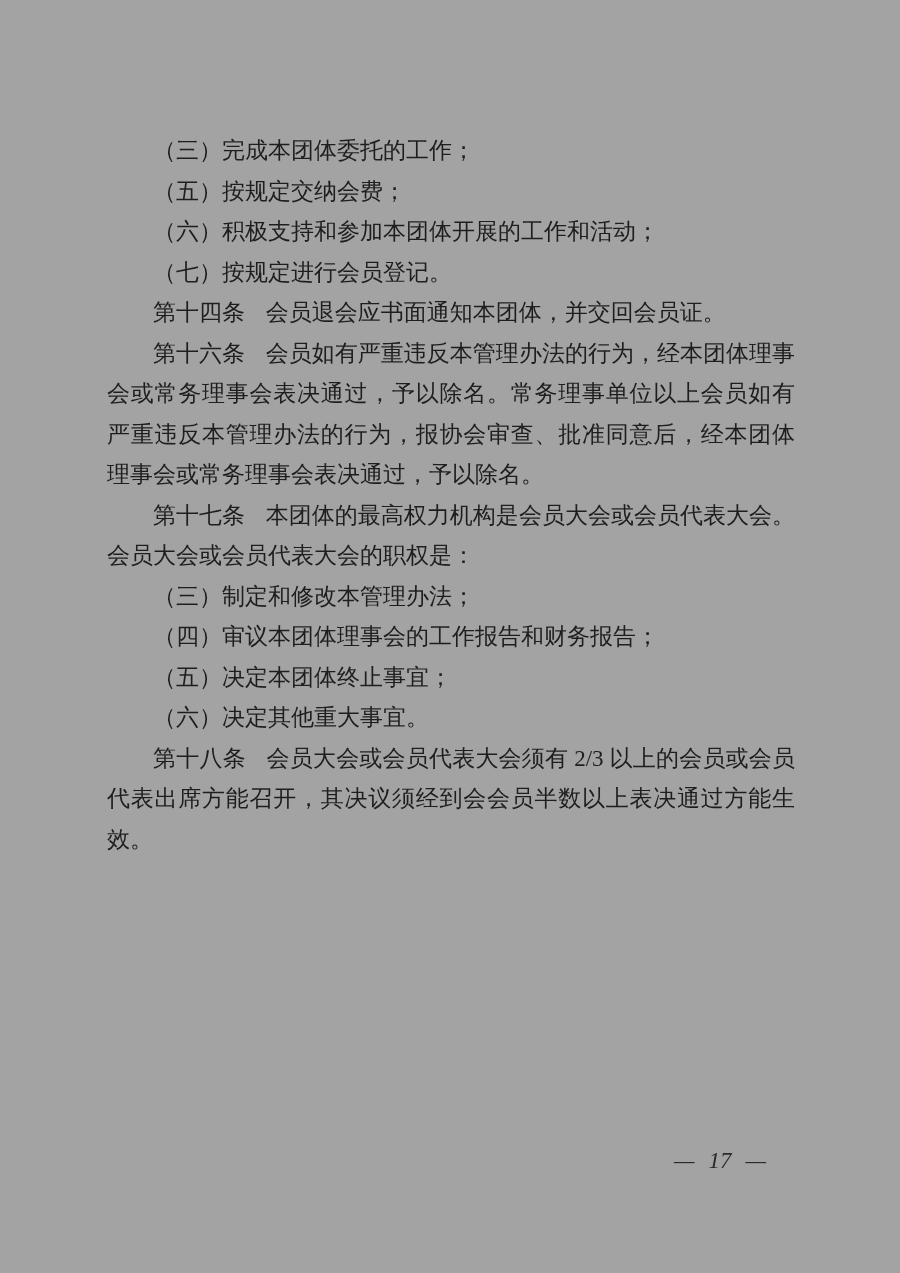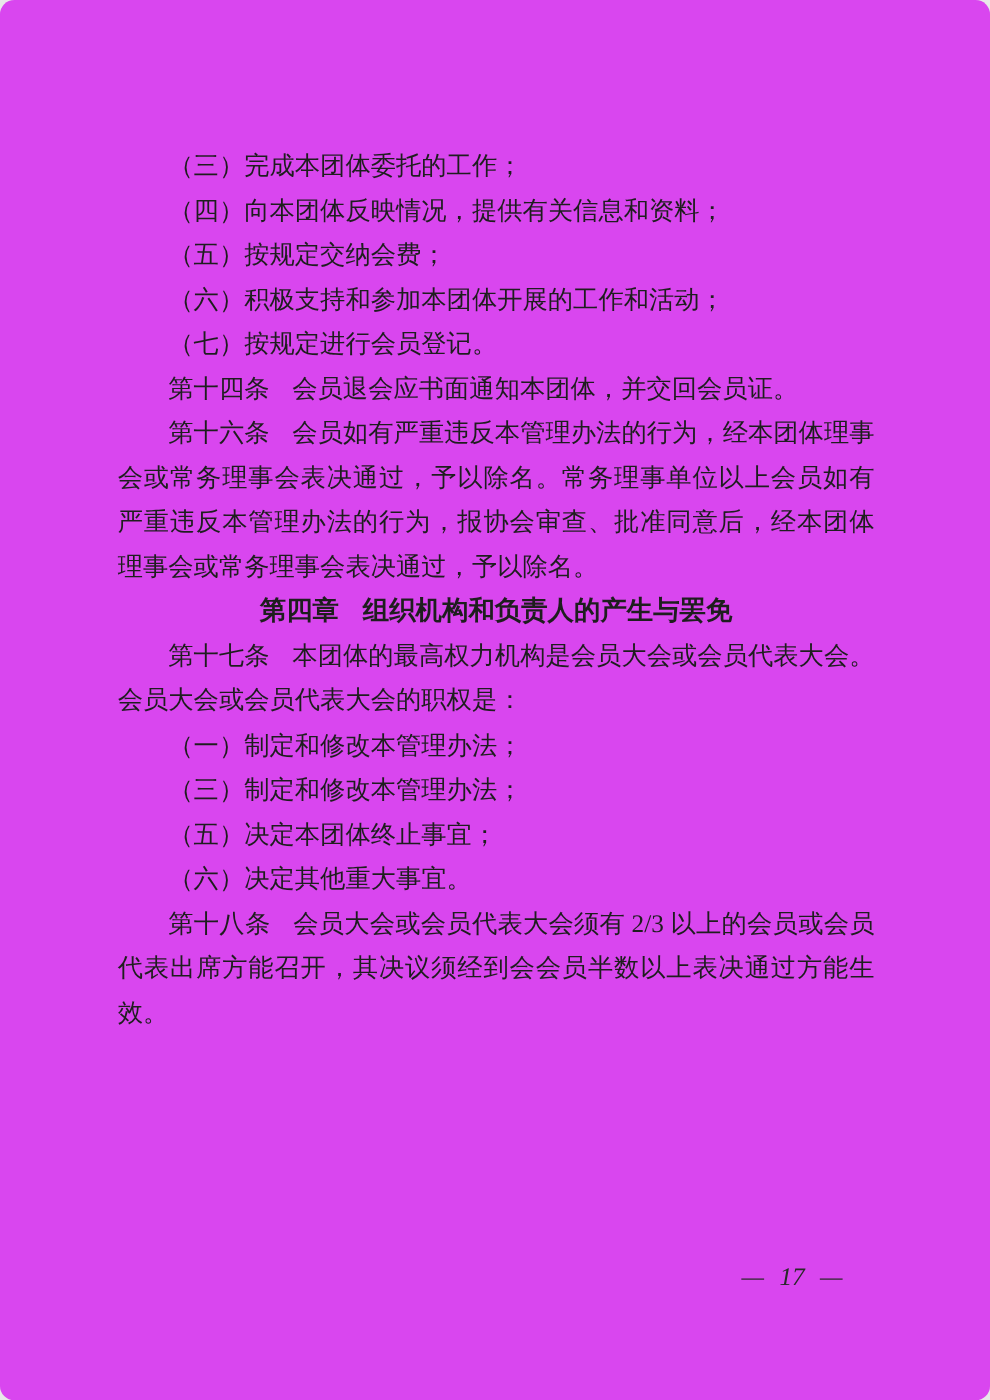--- a/index.html
+++ b/index.html
@@ -12,10 +12,9 @@
     width: 900px;
     height: 1273px;
     margin: 0 auto;
-    background: #d946ef;
+    background: #a3a3a3;
     overflow: hidden;
     color: #1e1e1e;
-    border-radius: 13px;
   }
   .content {
     position: absolute;

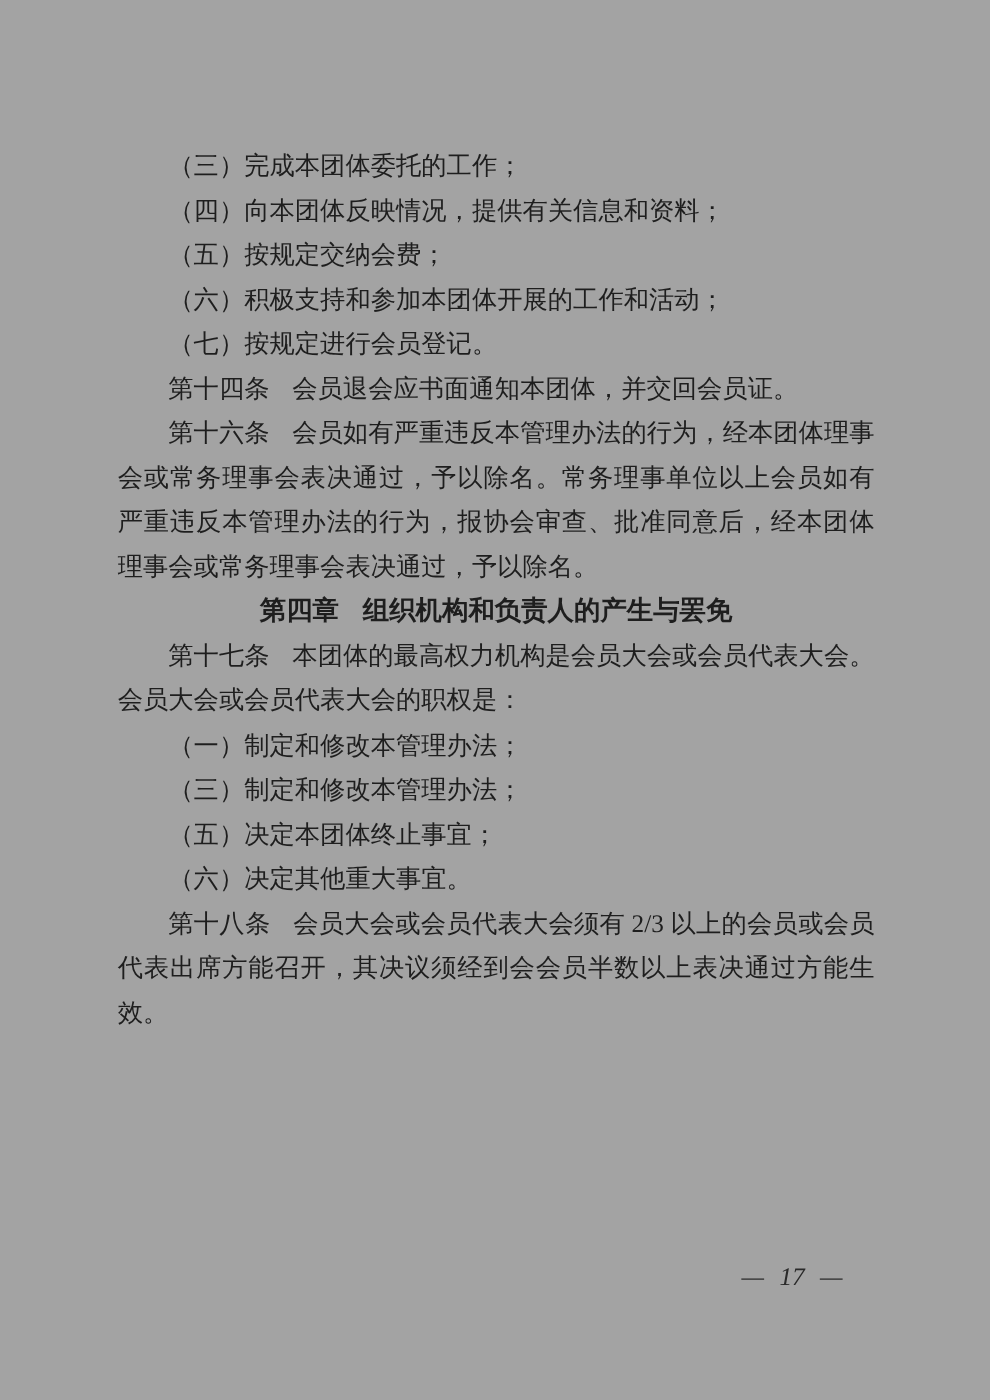--- a/index.html
+++ b/index.html
@@ -68,7 +68,6 @@
   <div class="content">
 
     <p class="para">（三）完成本团体委托的工作；</p>
-    <p class="para">（四）向本团体反映情况，提供有关信息和资料；</p>
     <p class="para">（五）按规定交纳会费；</p>
     <p class="para">（六）积极支持和参加本团体开展的工作和活动；</p>
     <p class="para">（七）按规定进行会员登记。</p>

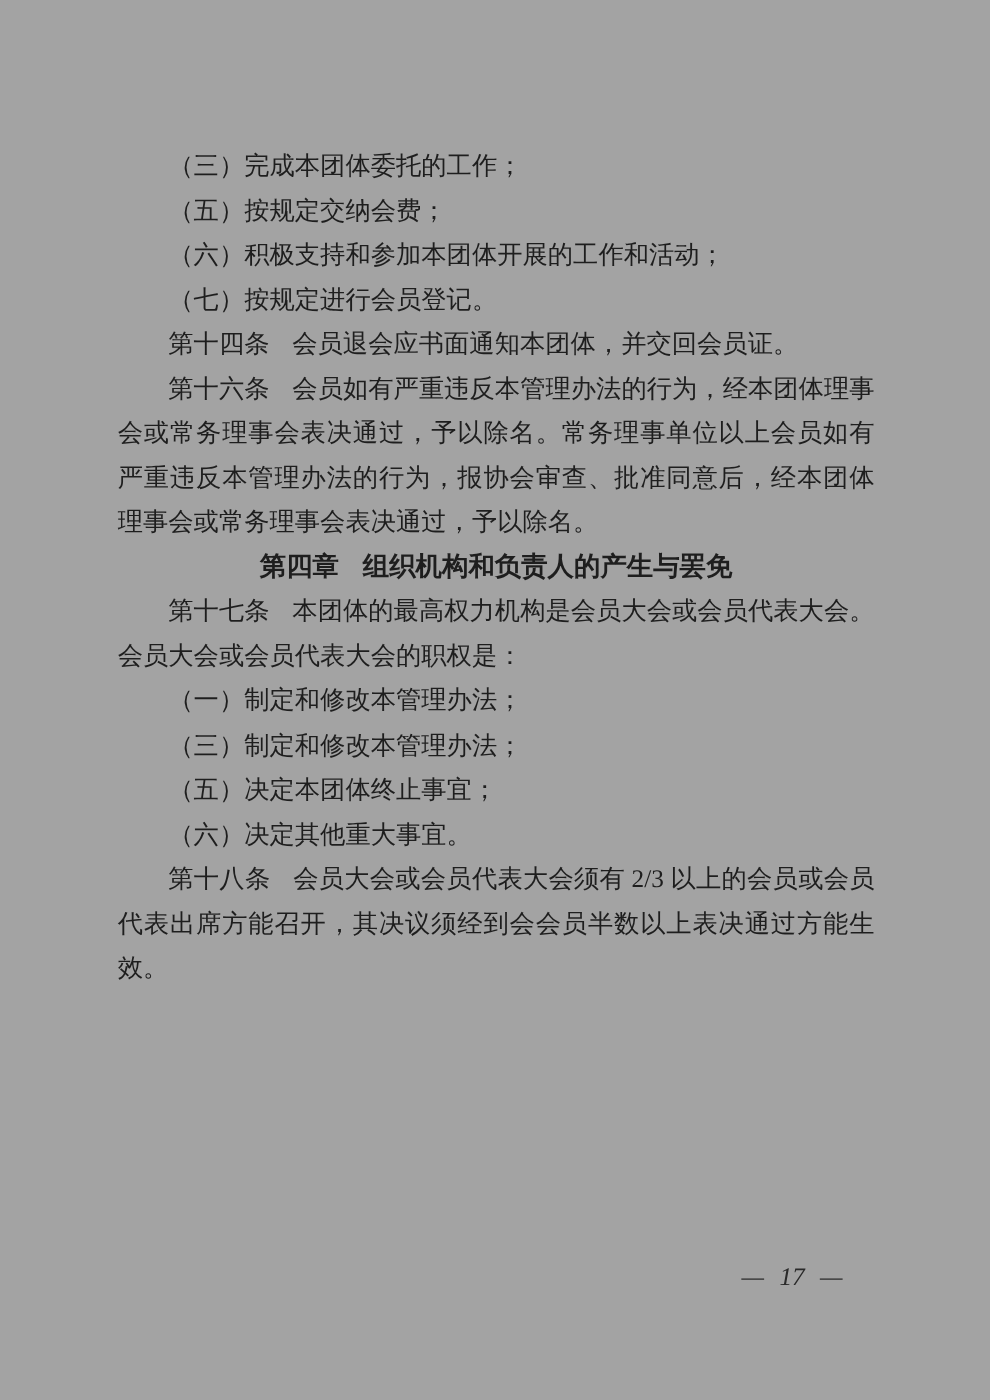--- a/index.html
+++ b/index.html
@@ -81,9 +81,6 @@
       <span class="article-label">第十六条</span><span>会员如有严重违反本管理办法的行为，经本团体理事会或常务理事会表决通过，予以除名。常务理事单位以上会员如有严重违反本管理办法的行为，报协会审查、批准同意后，经本团体理事会或常务理事会表决通过，予以除名。</span>
     </p>
 
-    <h2 class="chapter">
-      <span class="chapter-label">第四章</span><span>组织机构和负责人的产生与罢免</span>
-    </h2>
 
     <p class="para">
       <span class="article-label">第十七条</span><span>本团体的最高权力机构是会员大会或会员代表大会。会员大会或会员代表大会的职权是：</span>

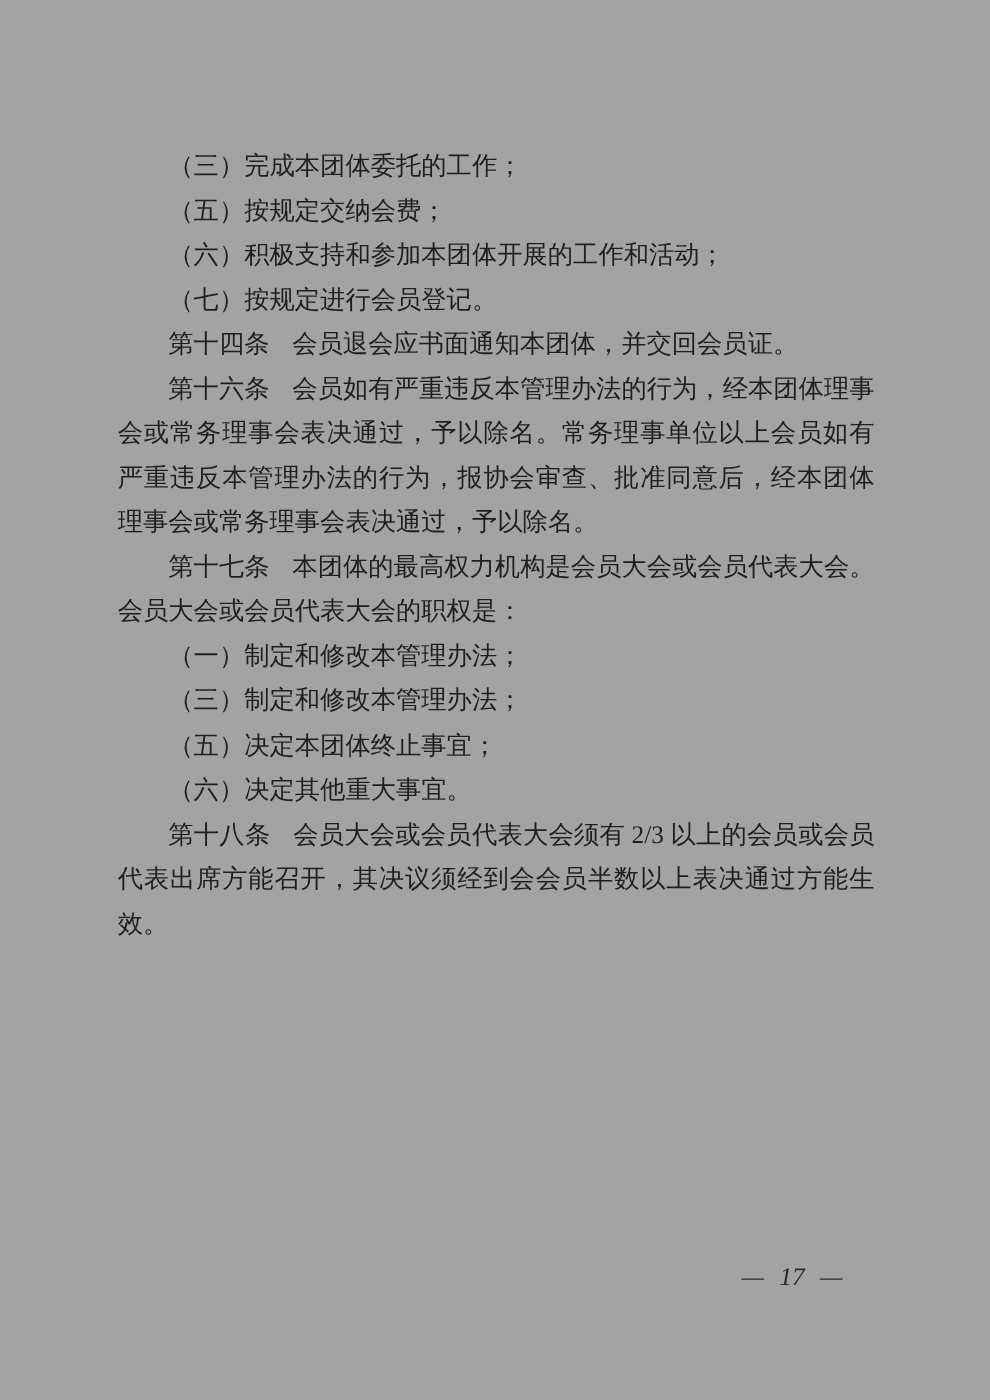--- a/index.html
+++ b/index.html
@@ -86,7 +86,6 @@
       <span class="article-label">第十七条</span><span>本团体的最高权力机构是会员大会或会员代表大会。会员大会或会员代表大会的职权是：</span>
     </p>
 
-    <p class="para">（一）制定和修改本管理办法；</p>
     <p class="para">（三）制定和修改本管理办法；</p>
     <p class="para">（五）决定本团体终止事宜；</p>
     <p class="para">（六）决定其他重大事宜。</p>

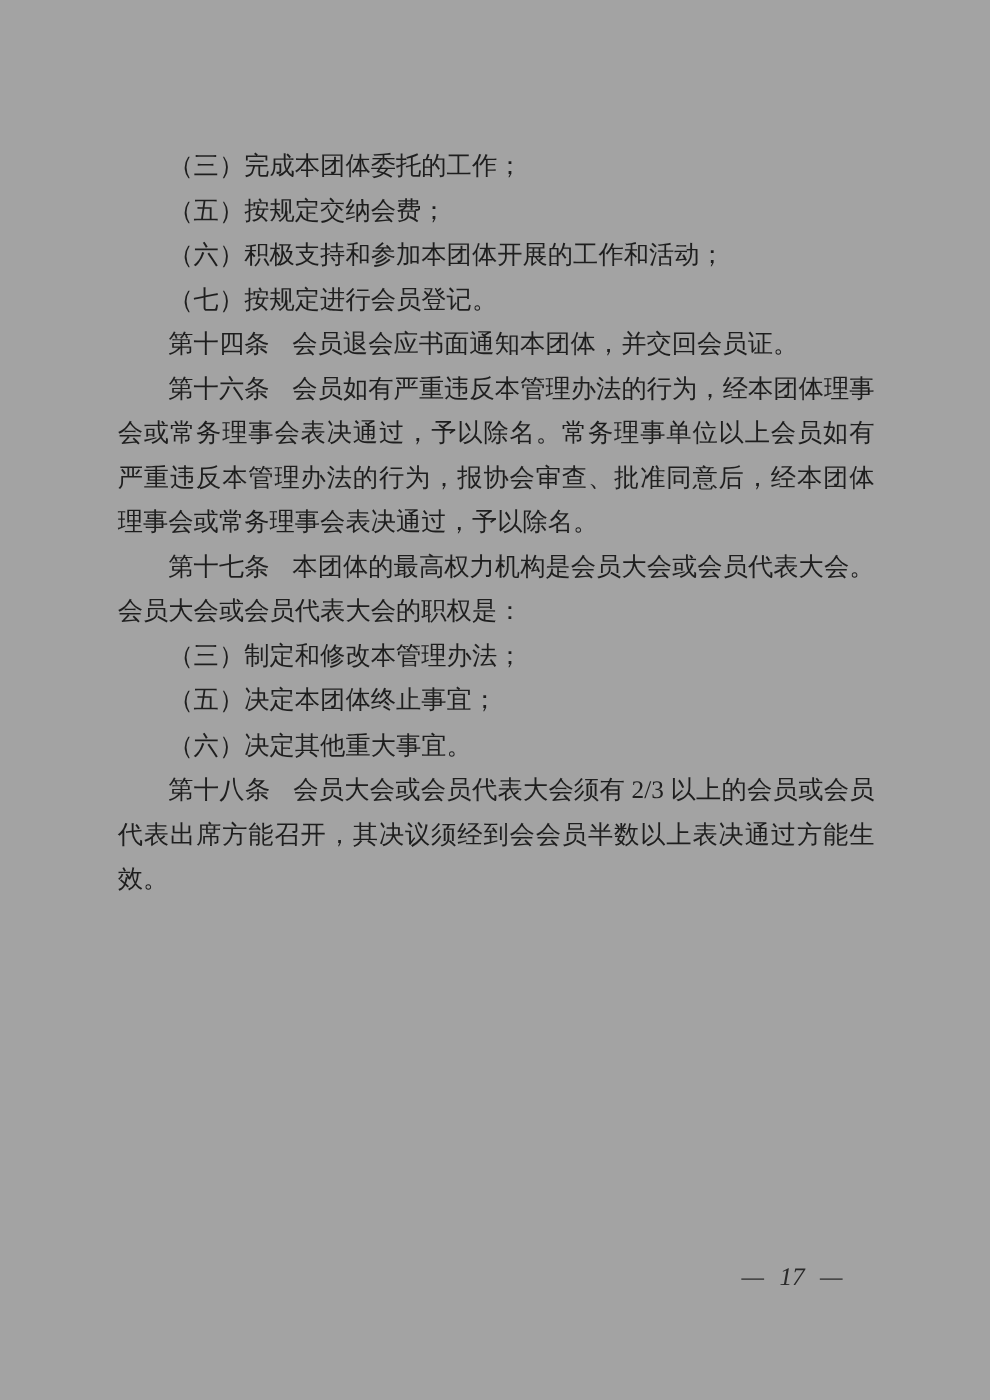--- a/index.html
+++ b/index.html
@@ -87,6 +87,7 @@
     </p>
 
     <p class="para">（三）制定和修改本管理办法；</p>
+    <p class="para">（四）审议本团体理事会的工作报告和财务报告；</p>
     <p class="para">（五）决定本团体终止事宜；</p>
     <p class="para">（六）决定其他重大事宜。</p>
 

